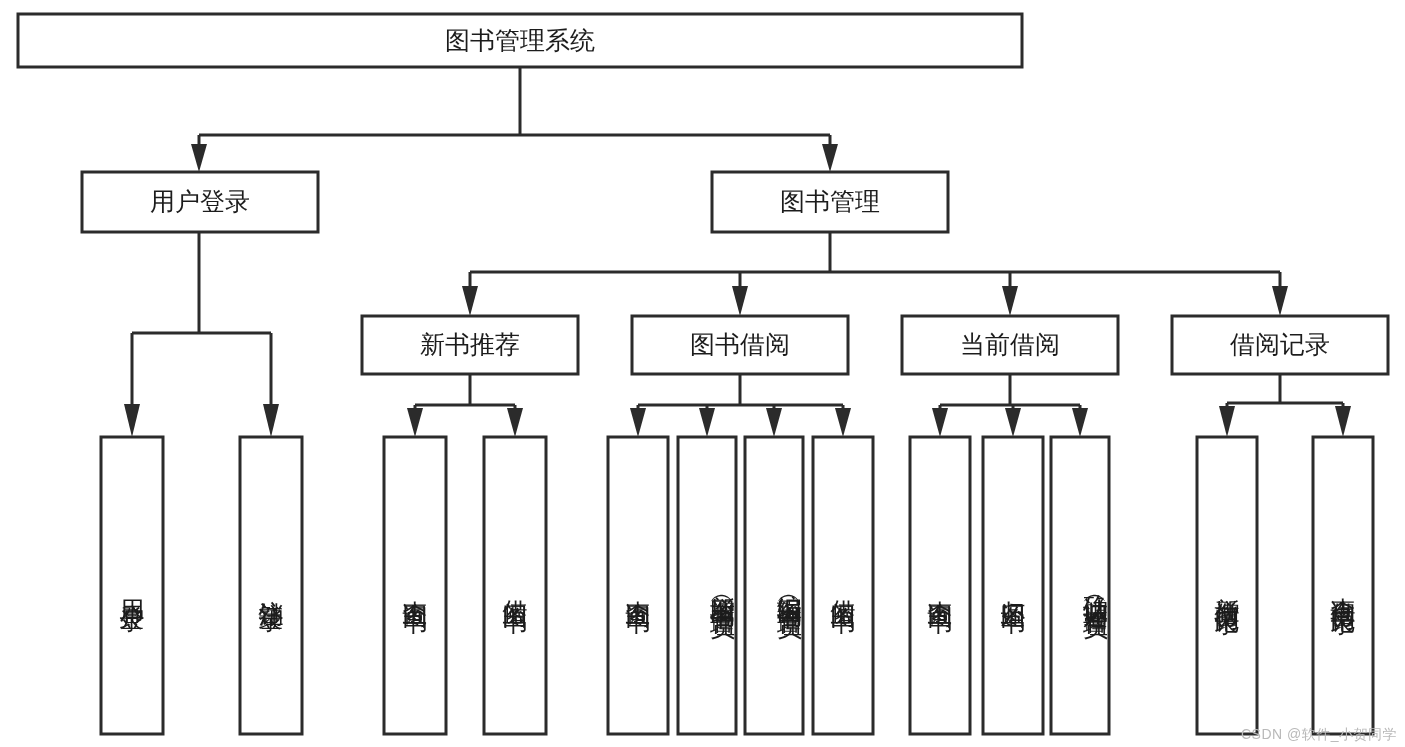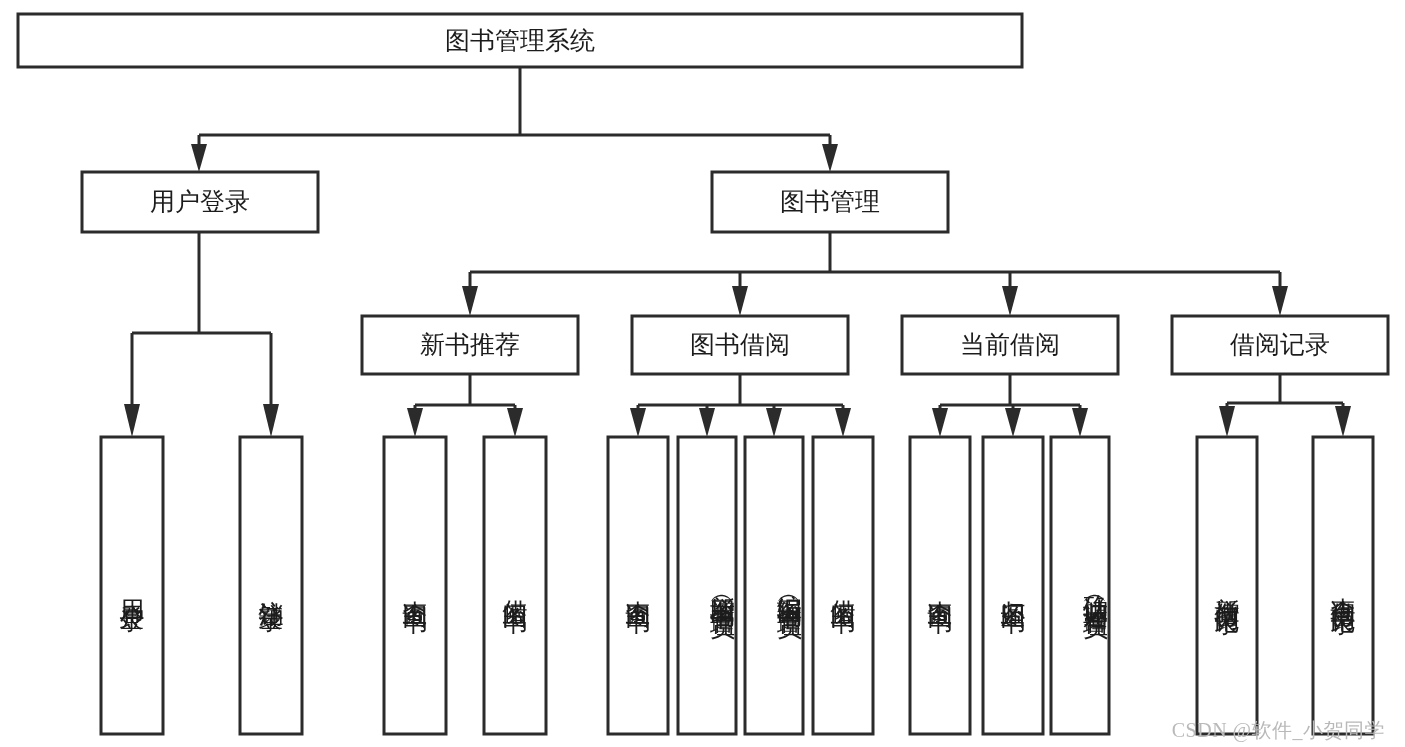--- a/index.html
+++ b/index.html
@@ -67,10 +67,10 @@
   }
   .watermark {
     position: absolute;
-    right: 20px;
+    right: 8px;
     bottom: 3px;
-    font-family: Liberation Serif, serif;
-    font-size: 20px;
+    font-family: Liberation Sans, sans-serif;
+    font-size: 14px;
     color: #b9b9b9;
     letter-spacing: 0.5px;
     white-space: nowrap;

